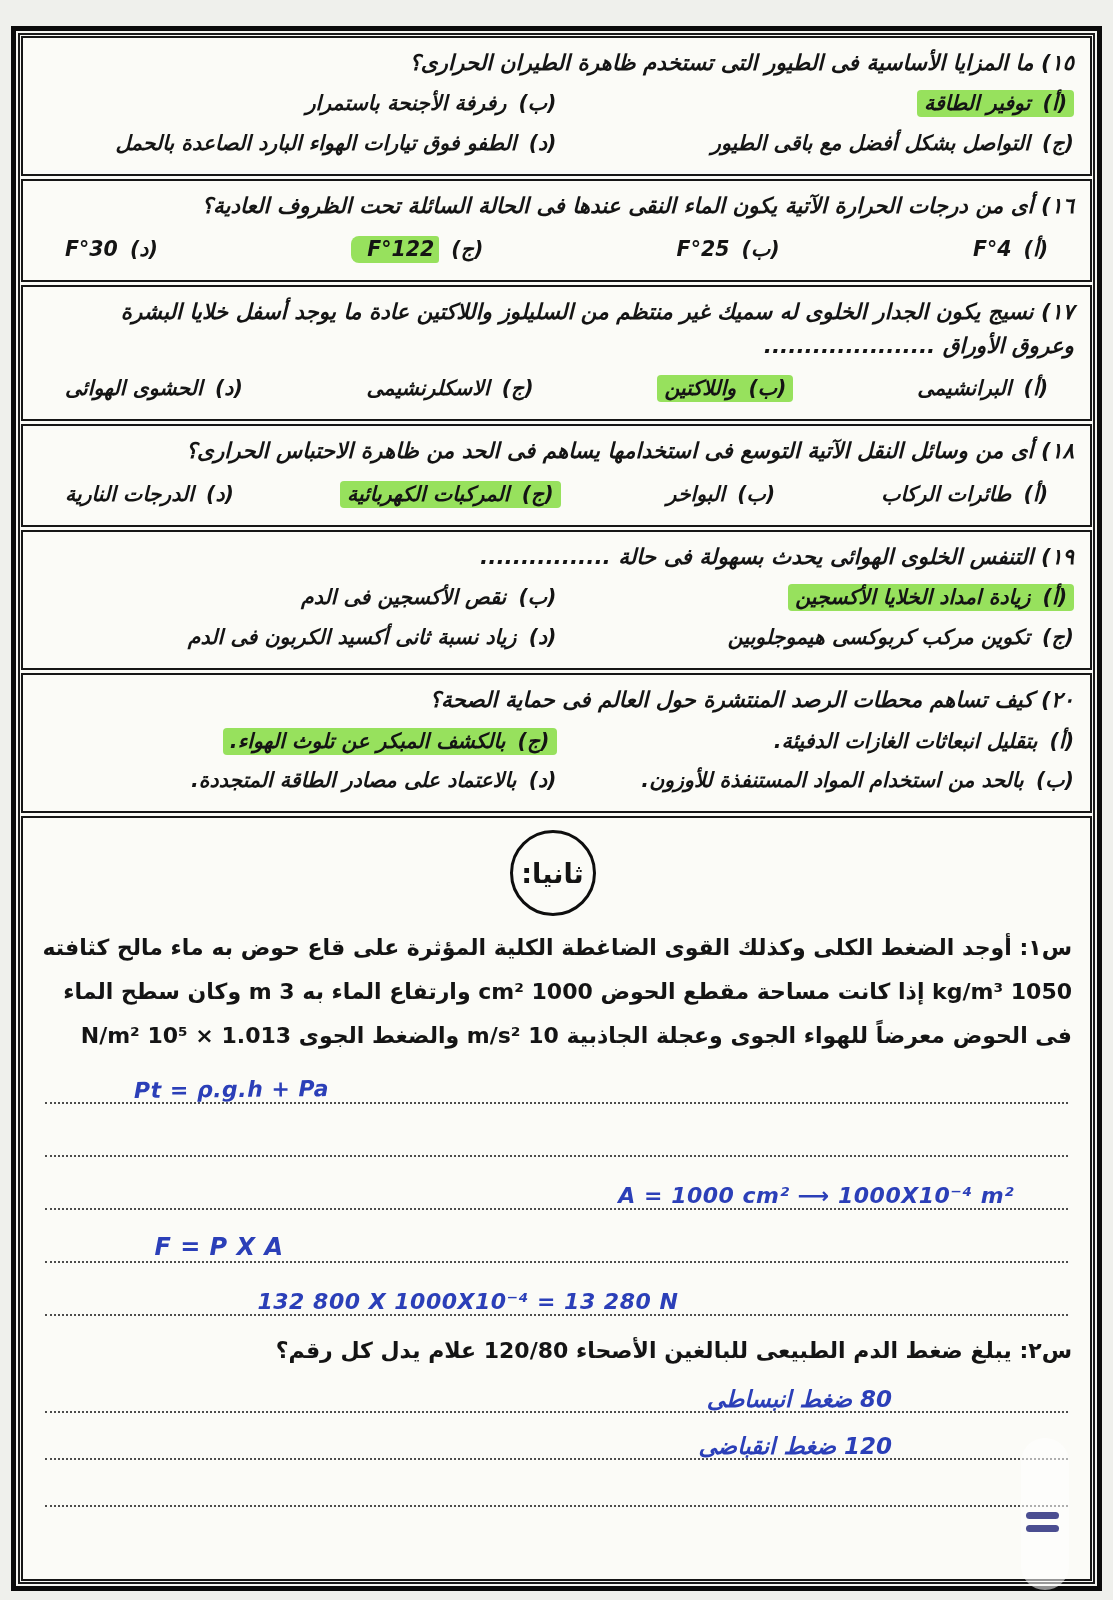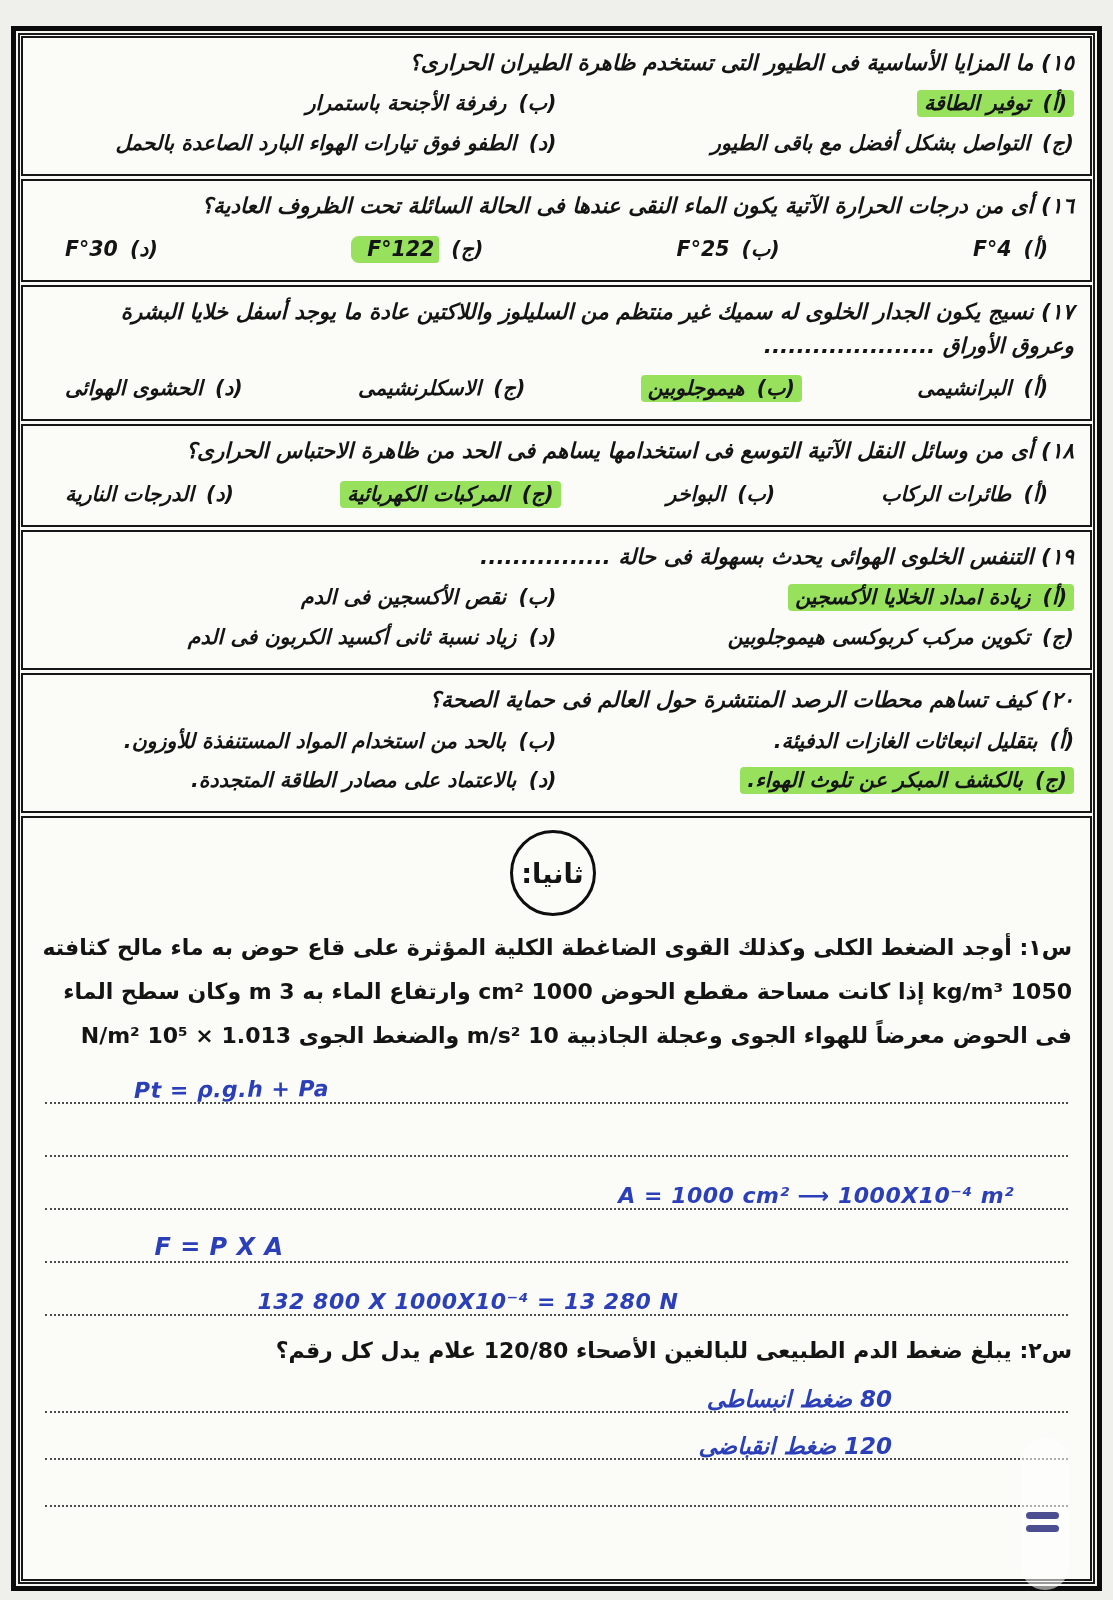--- a/index.html
+++ b/index.html
@@ -102,7 +102,7 @@
       <div class="q-title-cont">وعروق الأوراق .....................</div>
       <div class="opt-row4">
         <span class="opt"><span class="okey">(أ)</span> <span>البرانشيمى</span></span>
-        <span class="opt"><span class="hl"><span class="okey">(ب)</span> <span>هيموجلوبين</span></span></span>
+        <span class="opt"><span class="hl"><span class="okey">(ب)</span> <span>واللاكتين</span></span></span>
         <span class="opt"><span class="okey">(ج)</span> <span>الاسكلرنشيمى</span></span>
         <span class="opt"><span class="okey">(د)</span> <span>الحشوى الهوائى</span></span>
       </div>

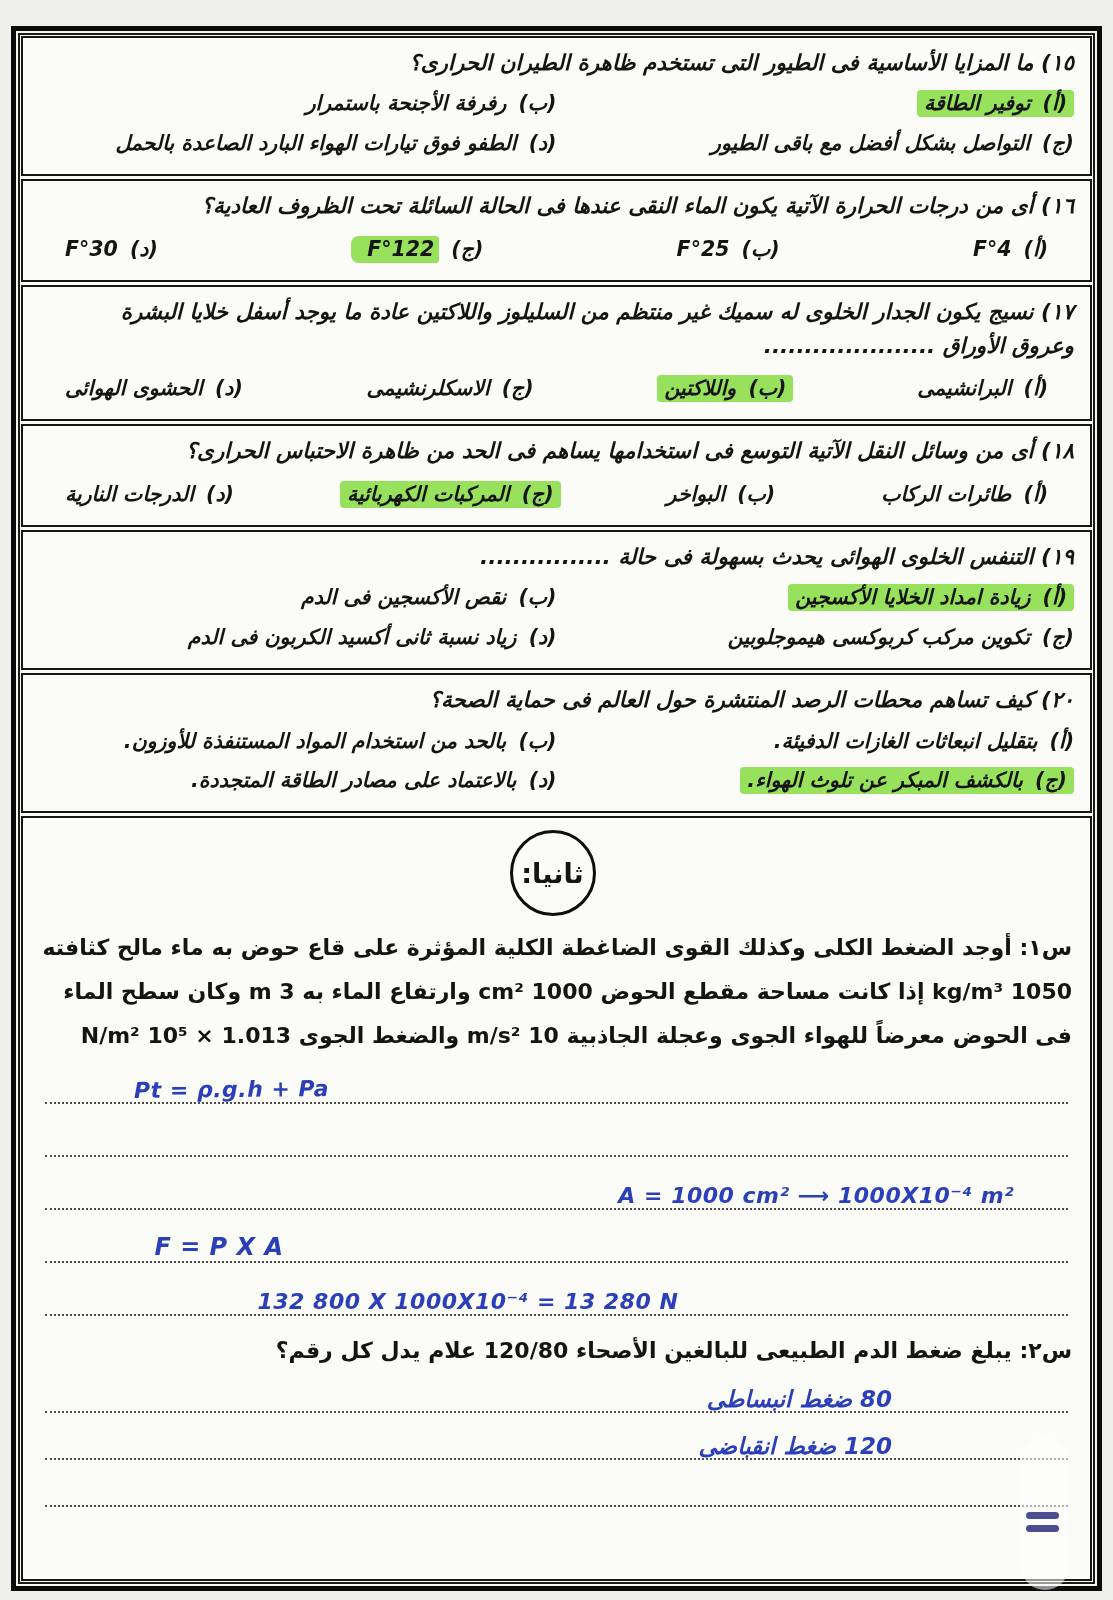--- a/index.html
+++ b/index.html
@@ -132,8 +132,8 @@
       <div class="q-title">٢٠) كيف تساهم محطات الرصد المنتشرة حول العالم فى حماية الصحة؟</div>
       <div class="opt-grid">
         <span class="opt"><span class="okey">(أ)</span> <span>بتقليل انبعاثات الغازات الدفيئة.</span></span>
+        <span class="opt"><span class="hl"><span class="okey">(ج)</span> <span>بالكشف المبكر عن تلوث الهواء.</span></span></span>
         <span class="opt"><span class="okey">(ب)</span> <span>بالحد من استخدام المواد المستنفذة للأوزون.</span></span>
-        <span class="opt"><span class="hl"><span class="okey">(ج)</span> <span>بالكشف المبكر عن تلوث الهواء.</span></span></span>
         <span class="opt"><span class="okey">(د)</span> <span>بالاعتماد على مصادر الطاقة المتجددة.</span></span>
       </div>
     </section>

